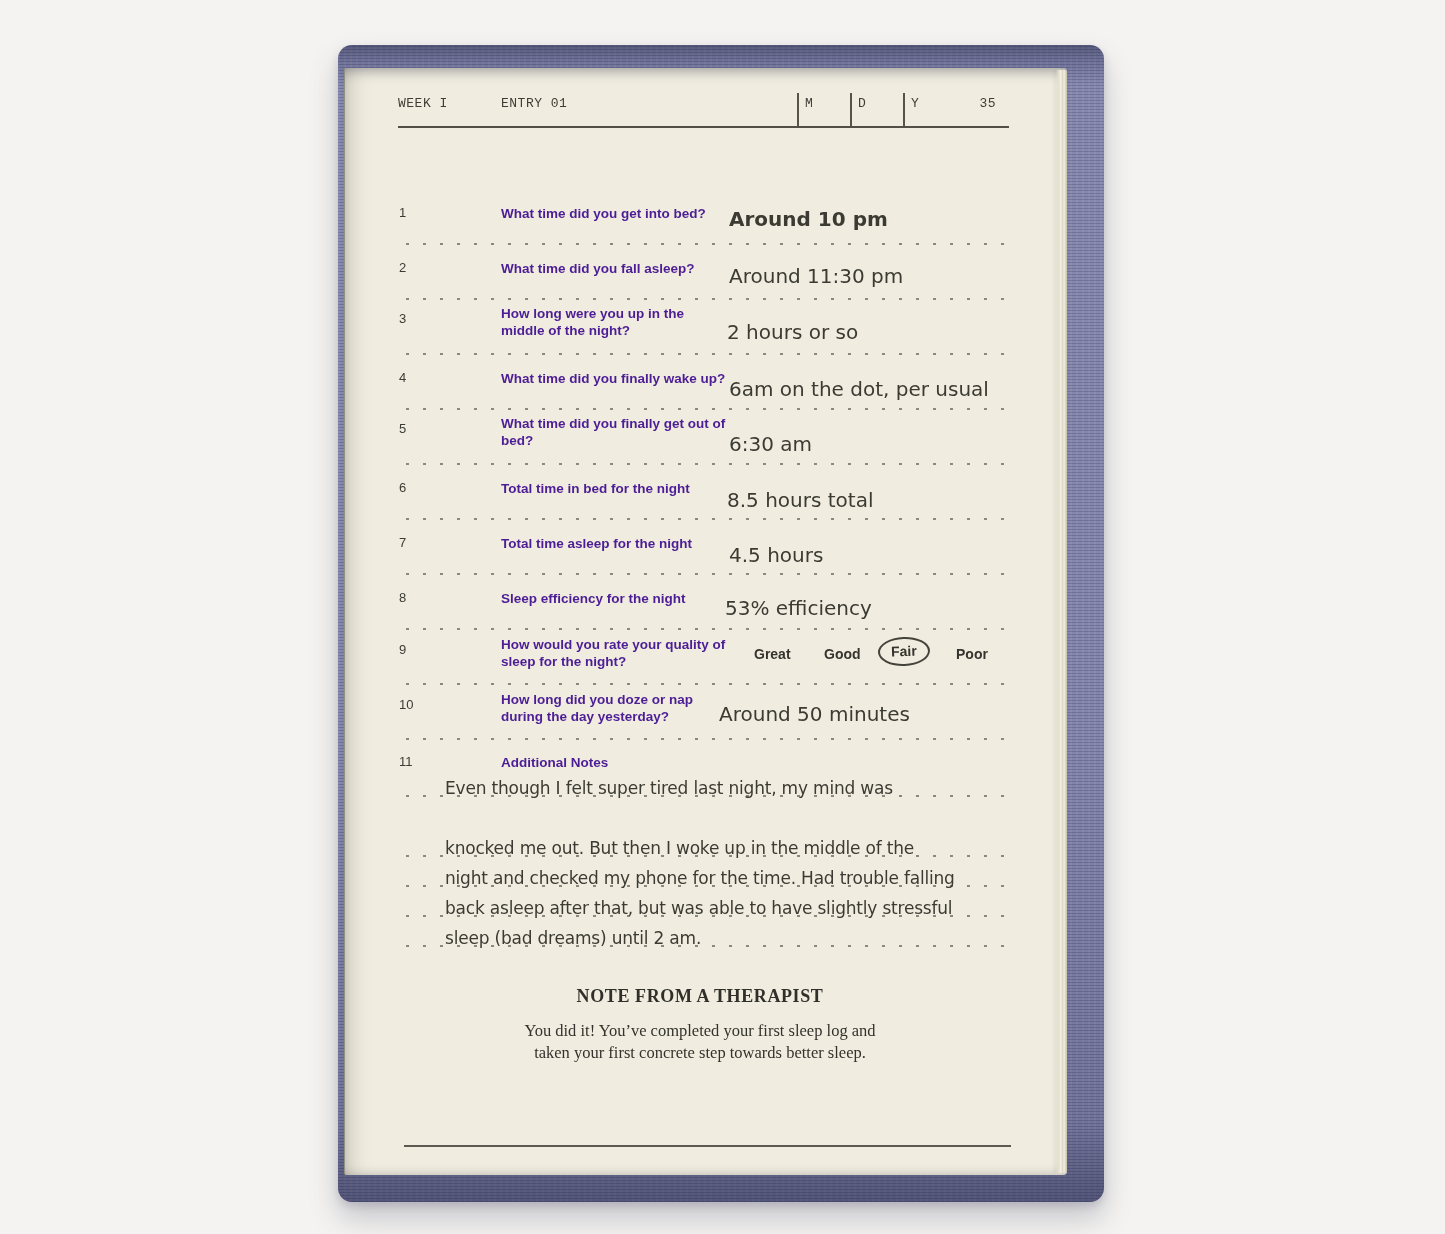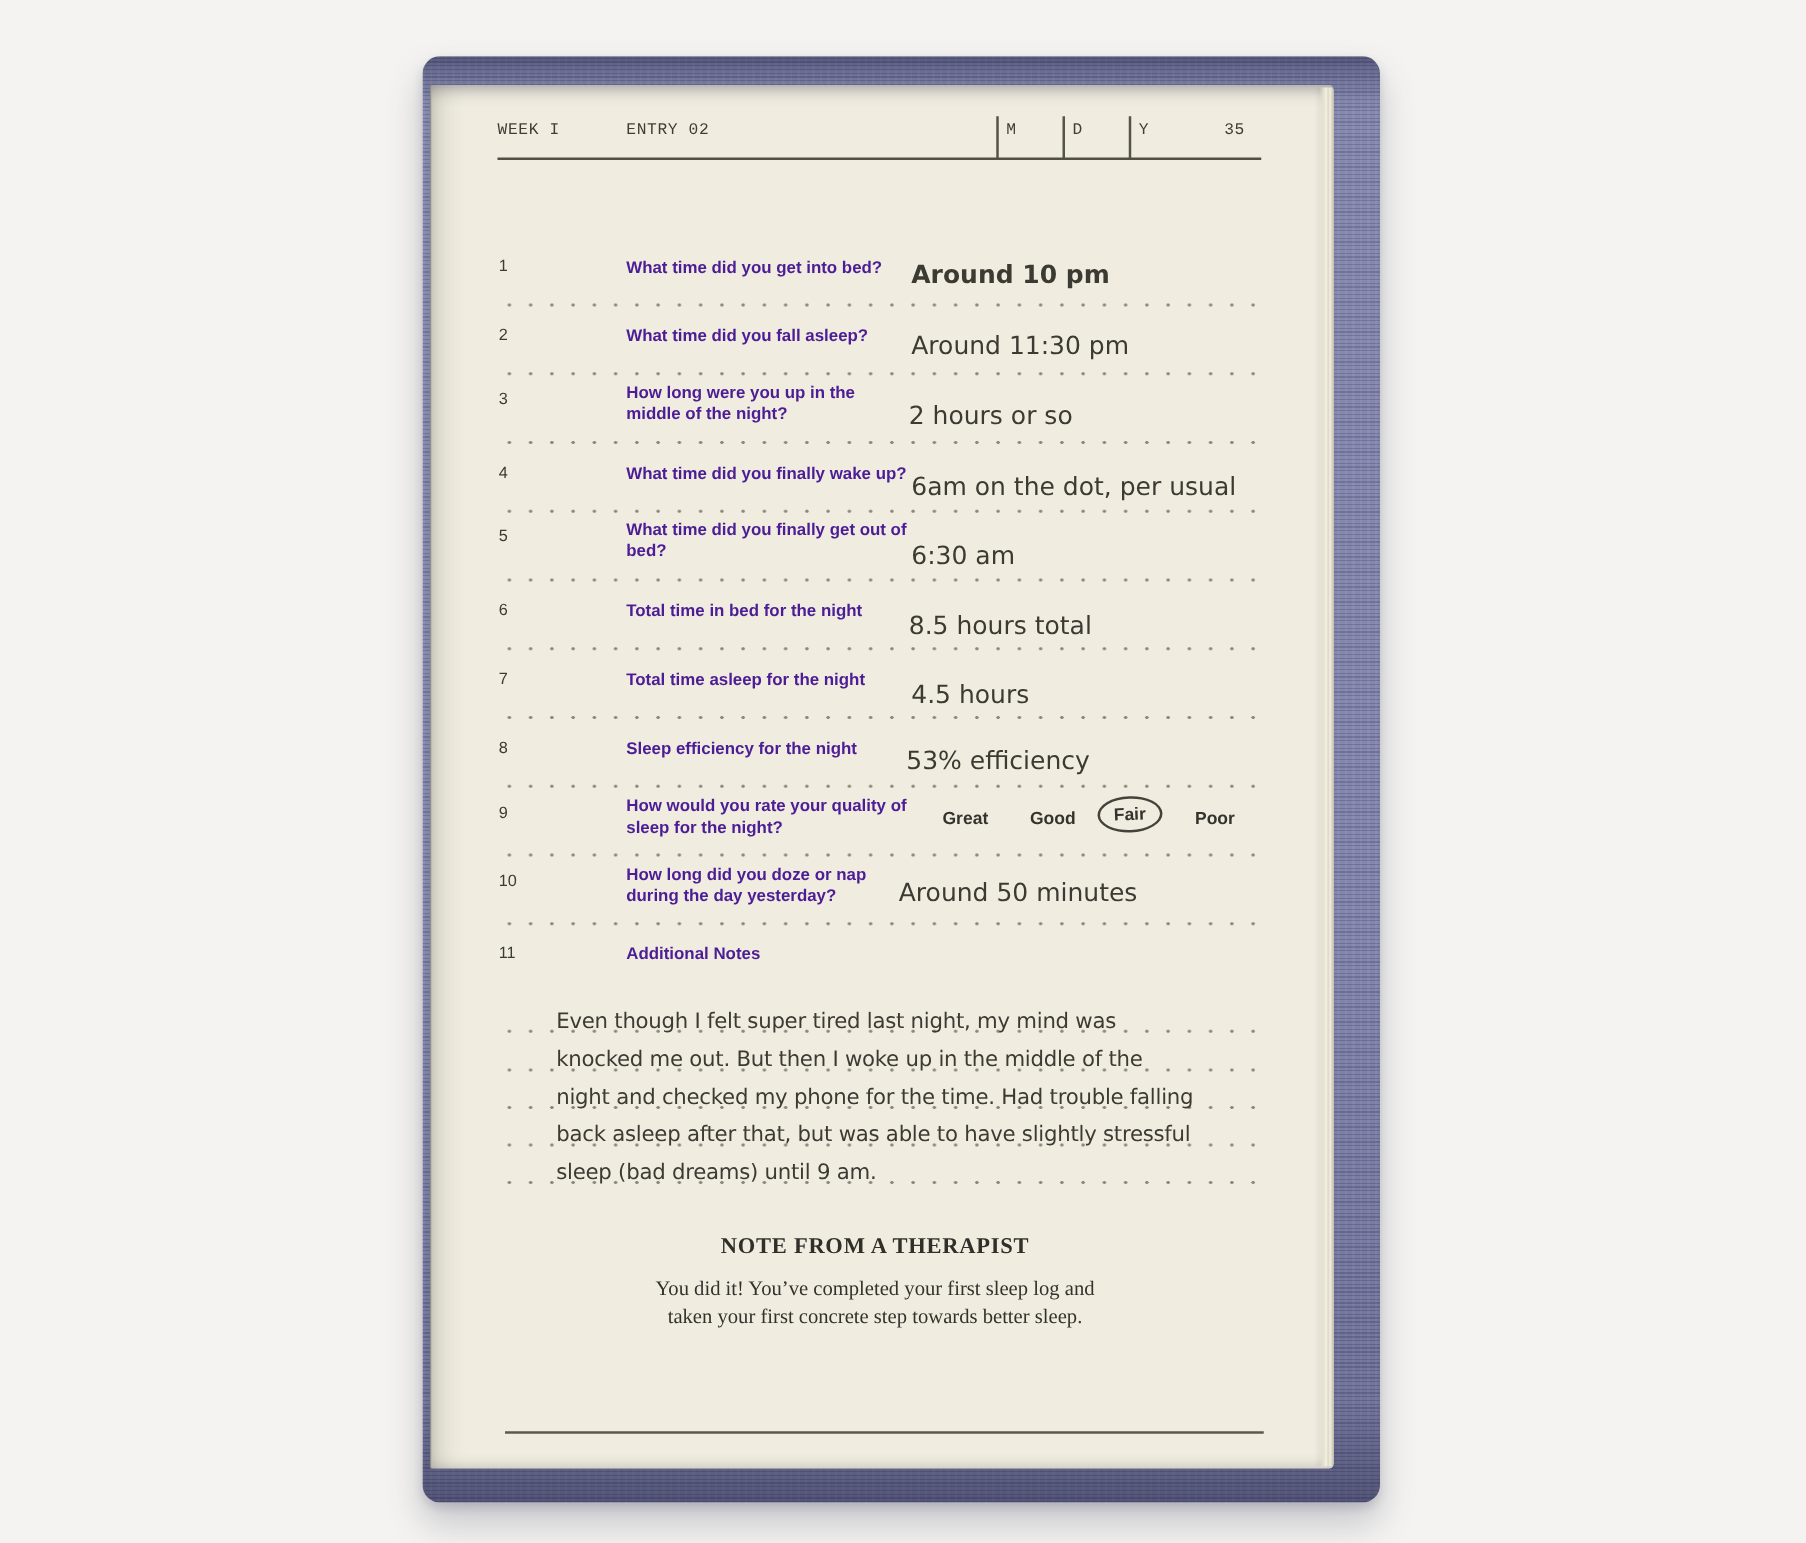--- a/index.html
+++ b/index.html
@@ -117,7 +117,7 @@
     <div class="page-edges"></div>
 
     <span class="mono" style="left:53px; top:28px;">WEEK I</span>
-    <span class="mono" style="left:156px; top:28px;">ENTRY 02</span>
+    <span class="mono" style="left:156px; top:28px;">ENTRY 01</span>
 
     <span class="tick" style="left:452px; top:25px;"></span>
     <span class="mono" style="left:460px; top:28px;">M</span>

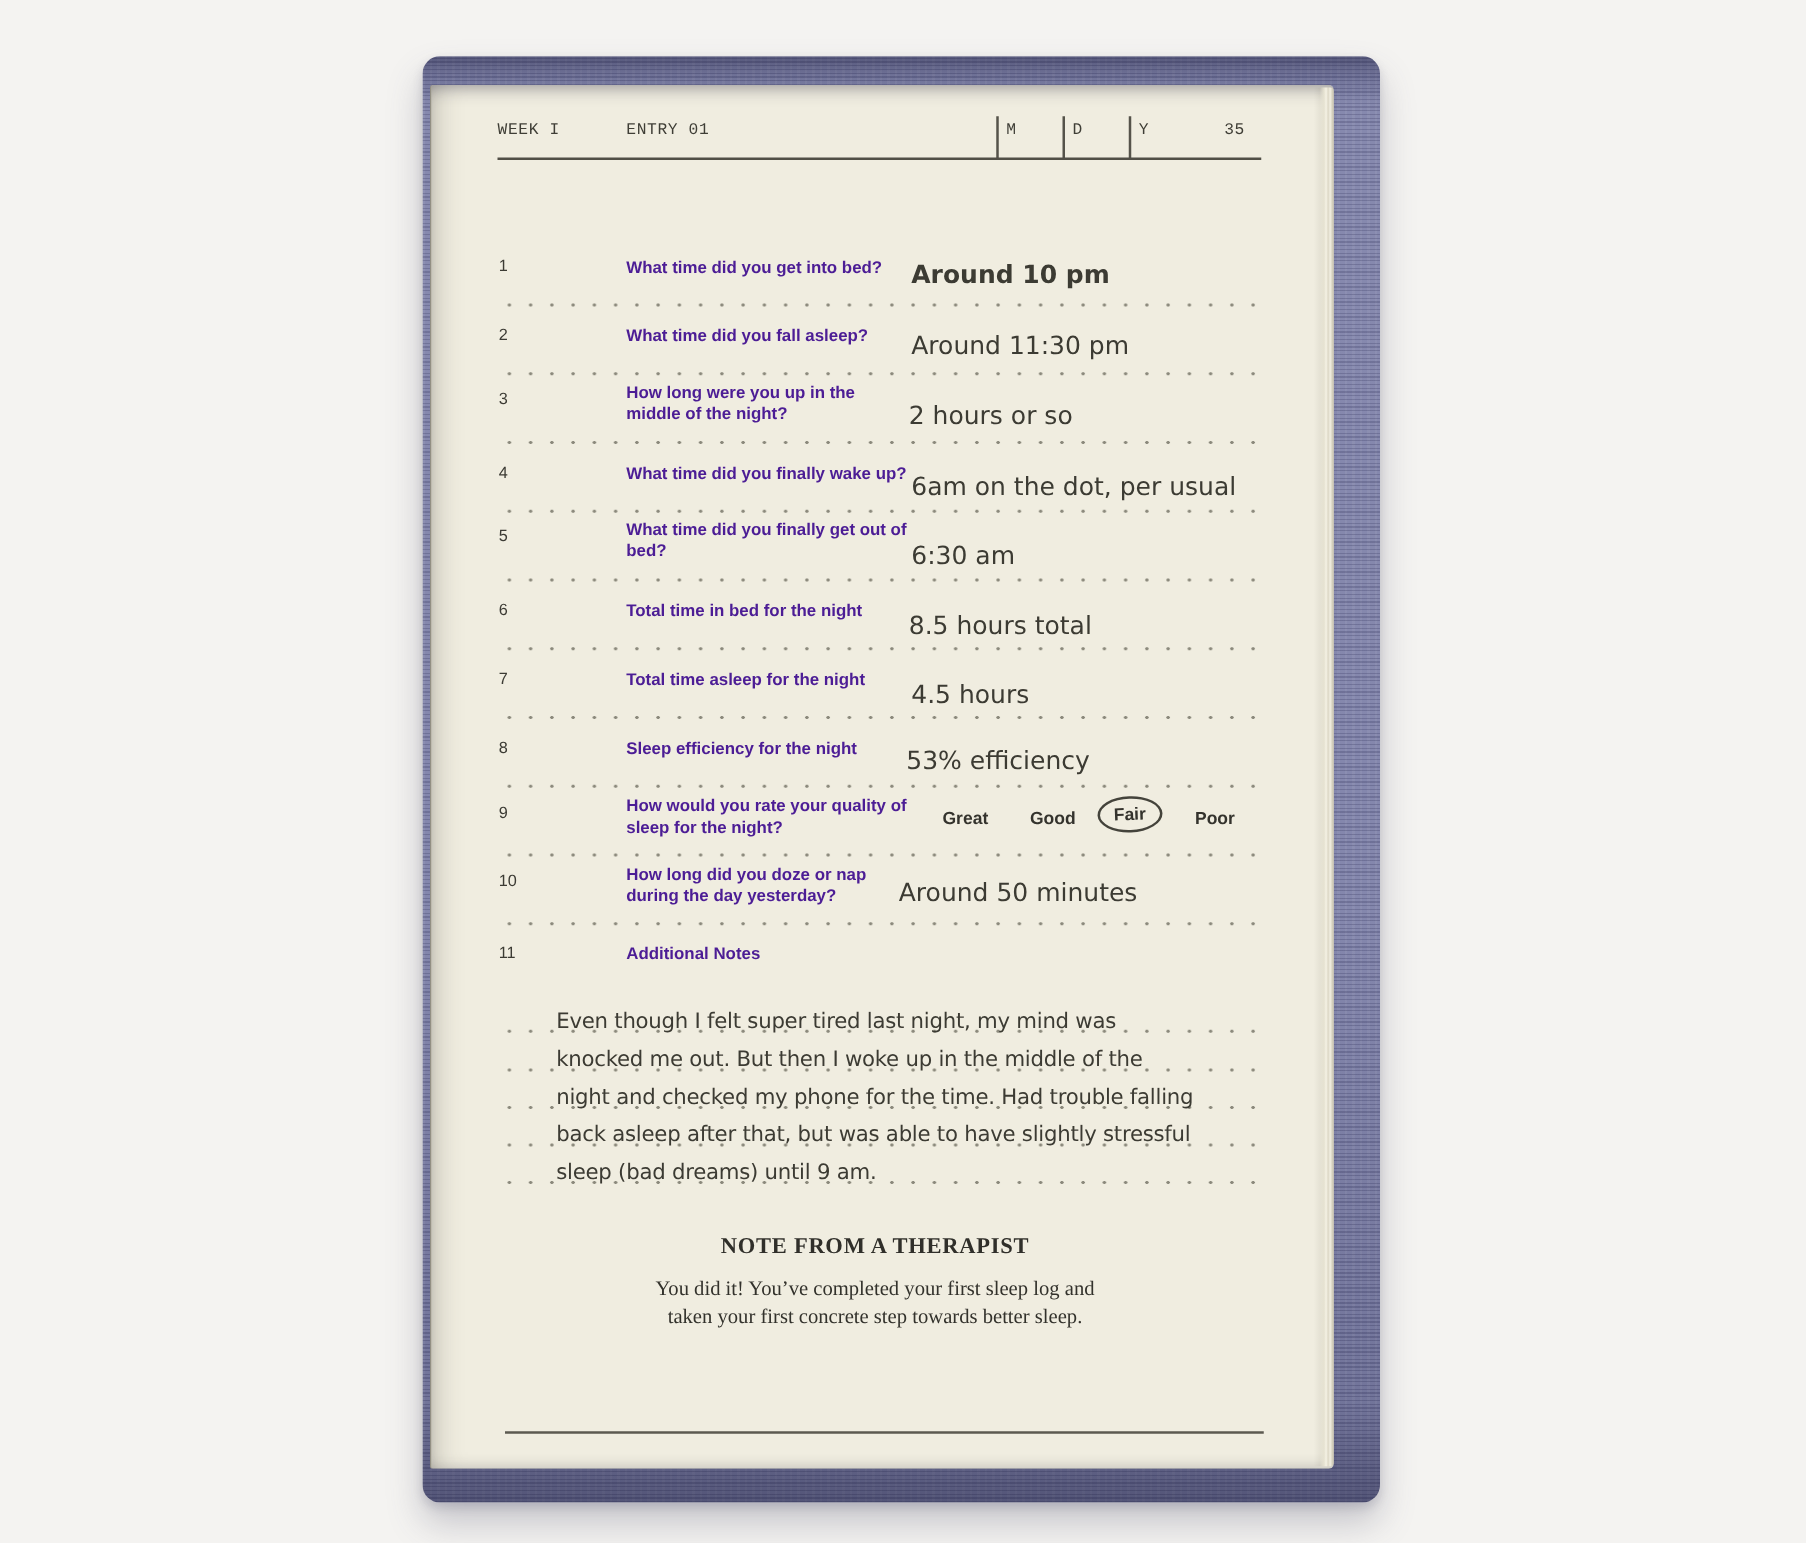--- a/index.html
+++ b/index.html
@@ -185,7 +185,7 @@
     <span class="num" style="left:54px; top:686px;">11</span>
     <span class="q" style="left:156px; top:686px;">Additional Notes</span>
 
-    <div class="notes-row" style="top:703px;margin-top:29px;">
+    <div class="notes-row" style="top:703px;">
         <span class="hand notes-text">Even though I felt super tired last night, my mind was</span>
       </div>
     <div class="notes-row" style="top:763px;">

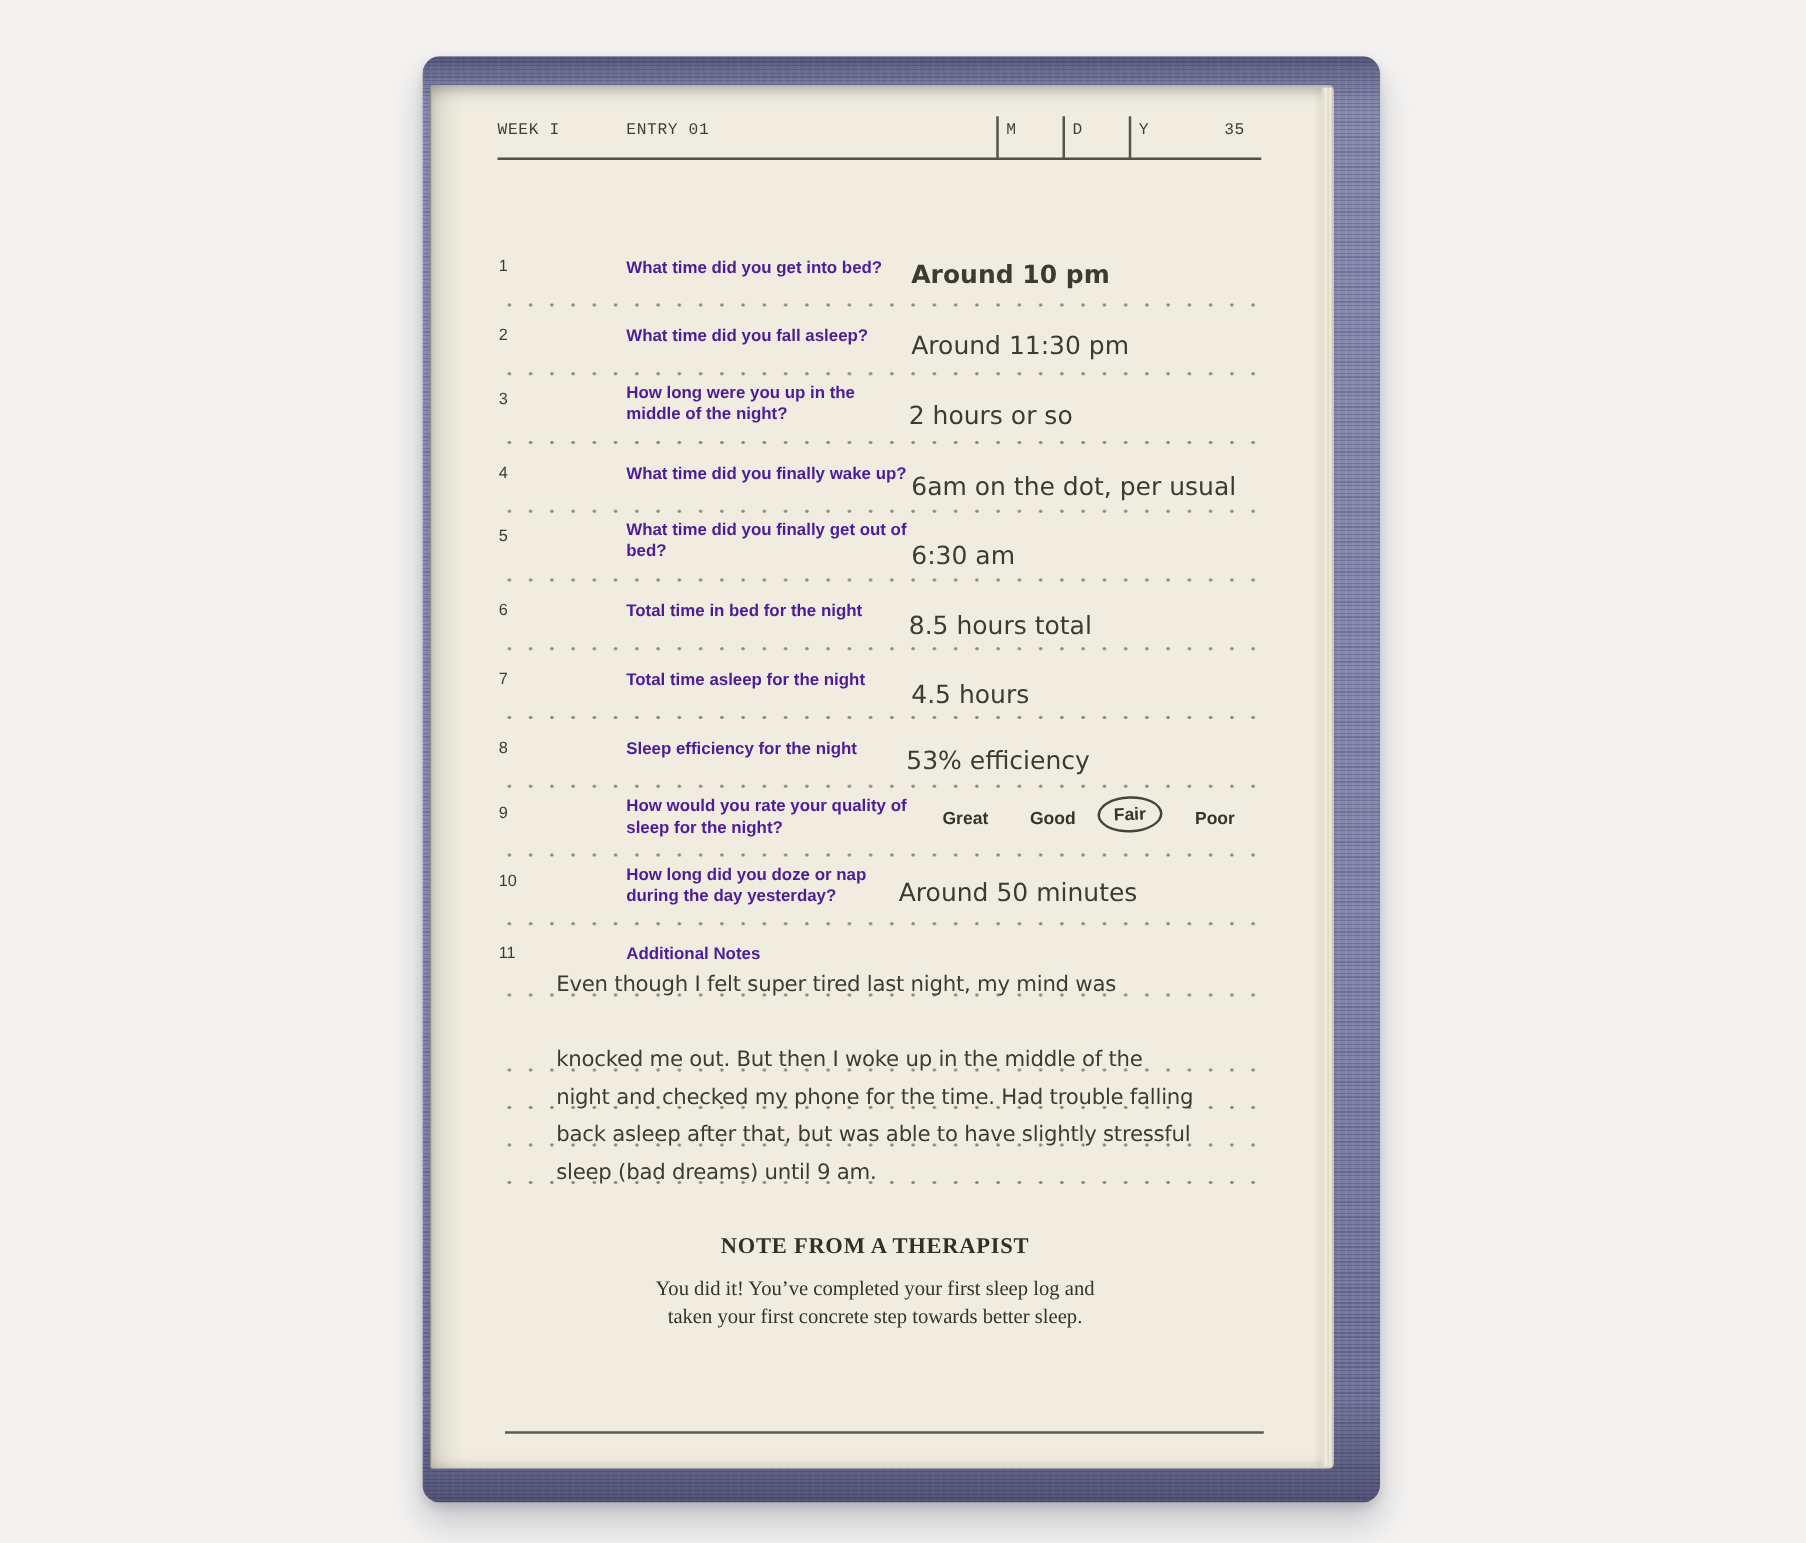--- a/index.html
+++ b/index.html
@@ -198,7 +198,7 @@
         <span class="hand notes-text">back asleep after that, but was able to have slightly stressful</span>
       </div>
     <div class="notes-row" style="top:853px;">
-        <span class="hand notes-text">sleep (bad dreams) until 9 am.</span>
+        <span class="hand notes-text">sleep (bad dreams) until 2 am.</span>
       </div>
 
     <div class="serif-title">NOTE FROM A THERAPIST</div>

